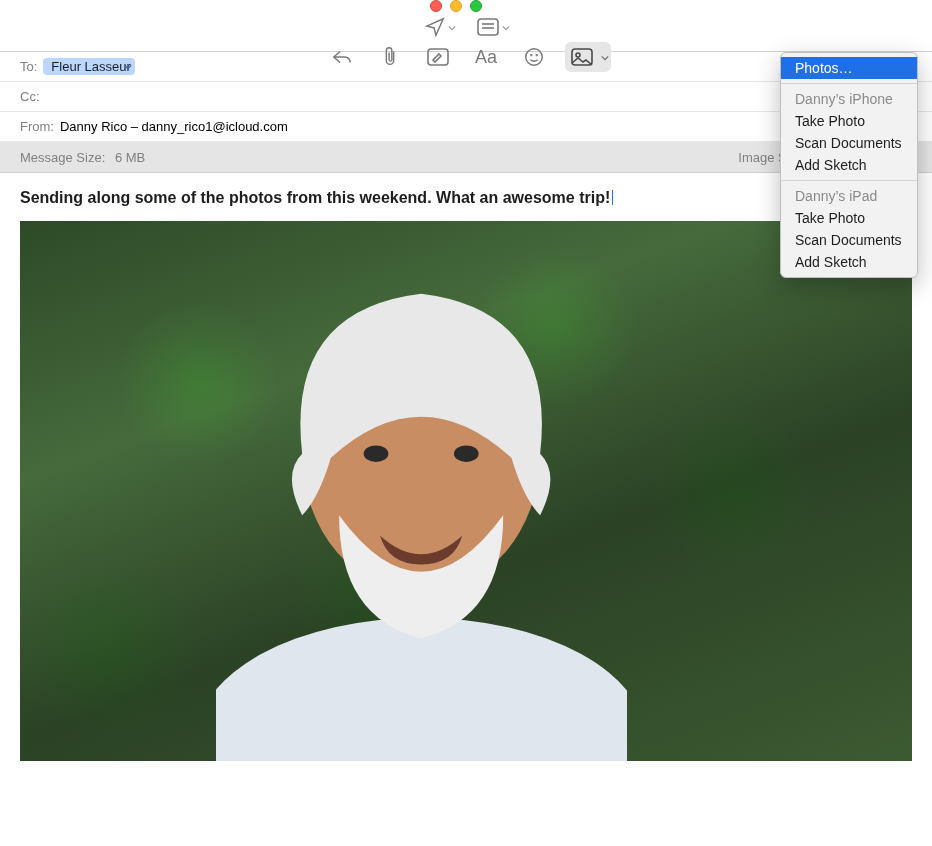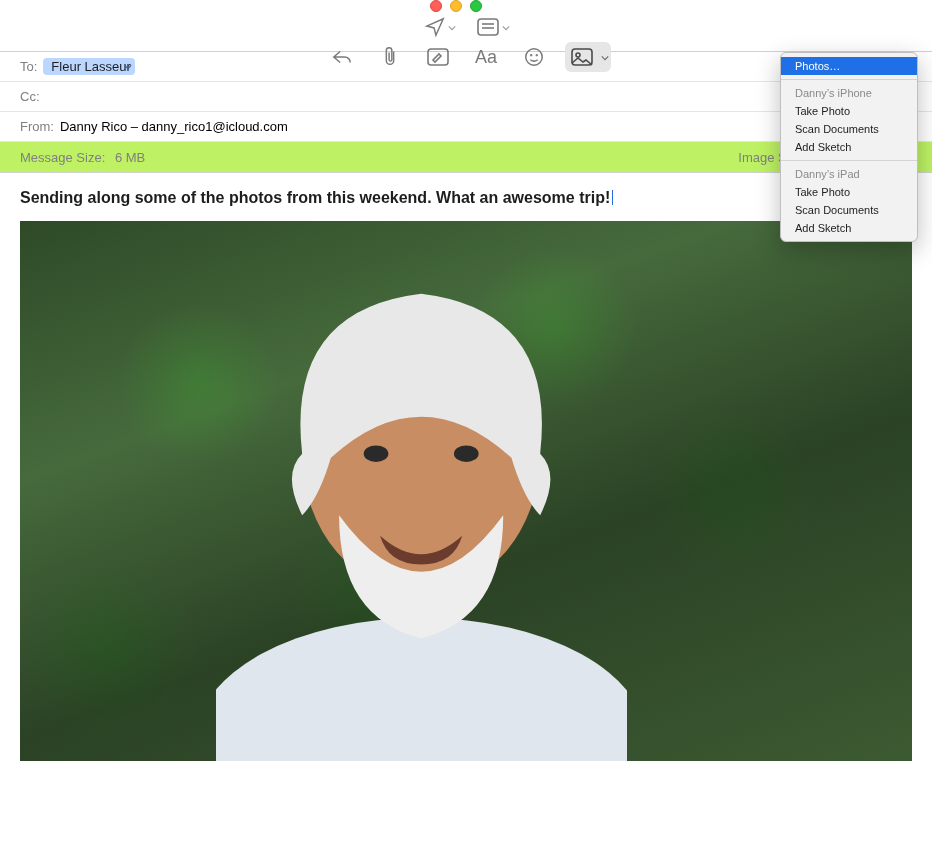--- a/index.html
+++ b/index.html
@@ -59,7 +59,7 @@
     mix-blend-mode:overlay;}
   .person{position:absolute;left:22%;bottom:0;width:46%;}
   
-  .menu{position:absolute;top:52px;right:14px;width:138px;background:var(--menu-bg);border:1px solid var(--menu-border);border-radius:6px;box-shadow:0 8px 24px rgba(0,0,0,0.25);padding:4px 0;font-size:11px;z-index:20;}
+  .menu{position:absolute;top:52px;right:14px;width:138px;background:var(--menu-bg);border:1px solid var(--menu-border);border-radius:6px;box-shadow:0 8px 24px rgba(0,0,0,0.25);padding:4px 0;font-size:14px;z-index:20;}
   .menu .item{padding:3px 14px;color:#1d1d1f;white-space:nowrap;}
   .menu .item.header{color:var(--menu-header);pointer-events:none;}
   .menu .item.highlight{background:var(--highlight);color:var(--highlight-text);}

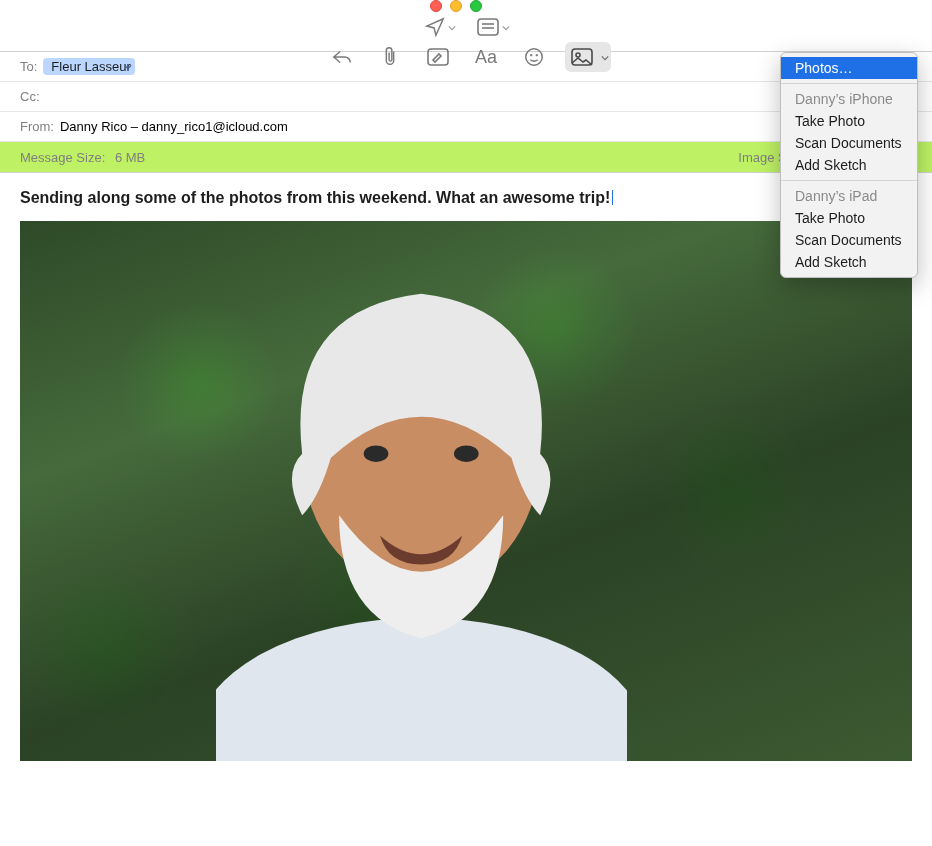--- a/index.html
+++ b/index.html
@@ -39,7 +39,7 @@
   .row:last-child{border-bottom:none;}
   .row .label{color:#808080;margin-right:6px;white-space:nowrap;}
   .row .value{color:#000;}
-  .row.size{justify-content:space-between;background:#bef264;}
+  .row.size{justify-content:space-between;background:#e5e5e5;}
   .recipient-token{background:var(--token-bg);color:var(--token-text);border-radius:4px;padding:1px 4px 1px 8px;font-size:13px;position:relative;display:inline-flex;align-items:center;}
   .recipient-token svg{position:absolute;right:3px;top:5px;}
   .img-size{display:flex;align-items:center;gap:6px;}

